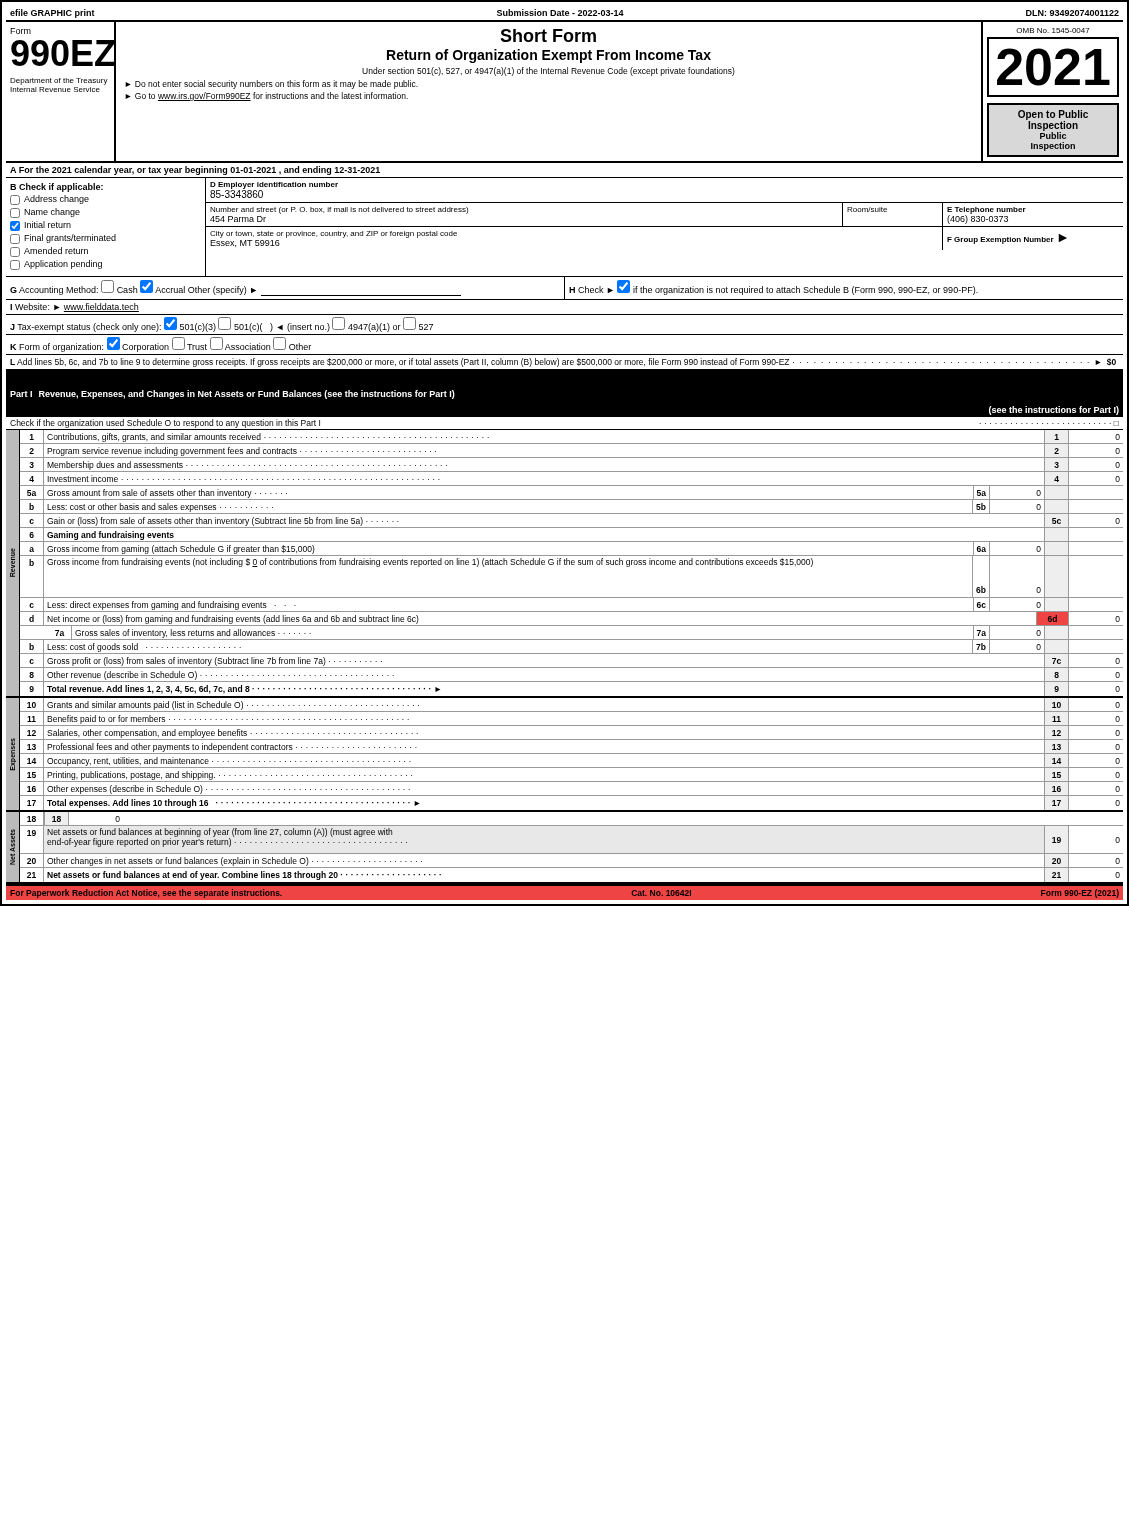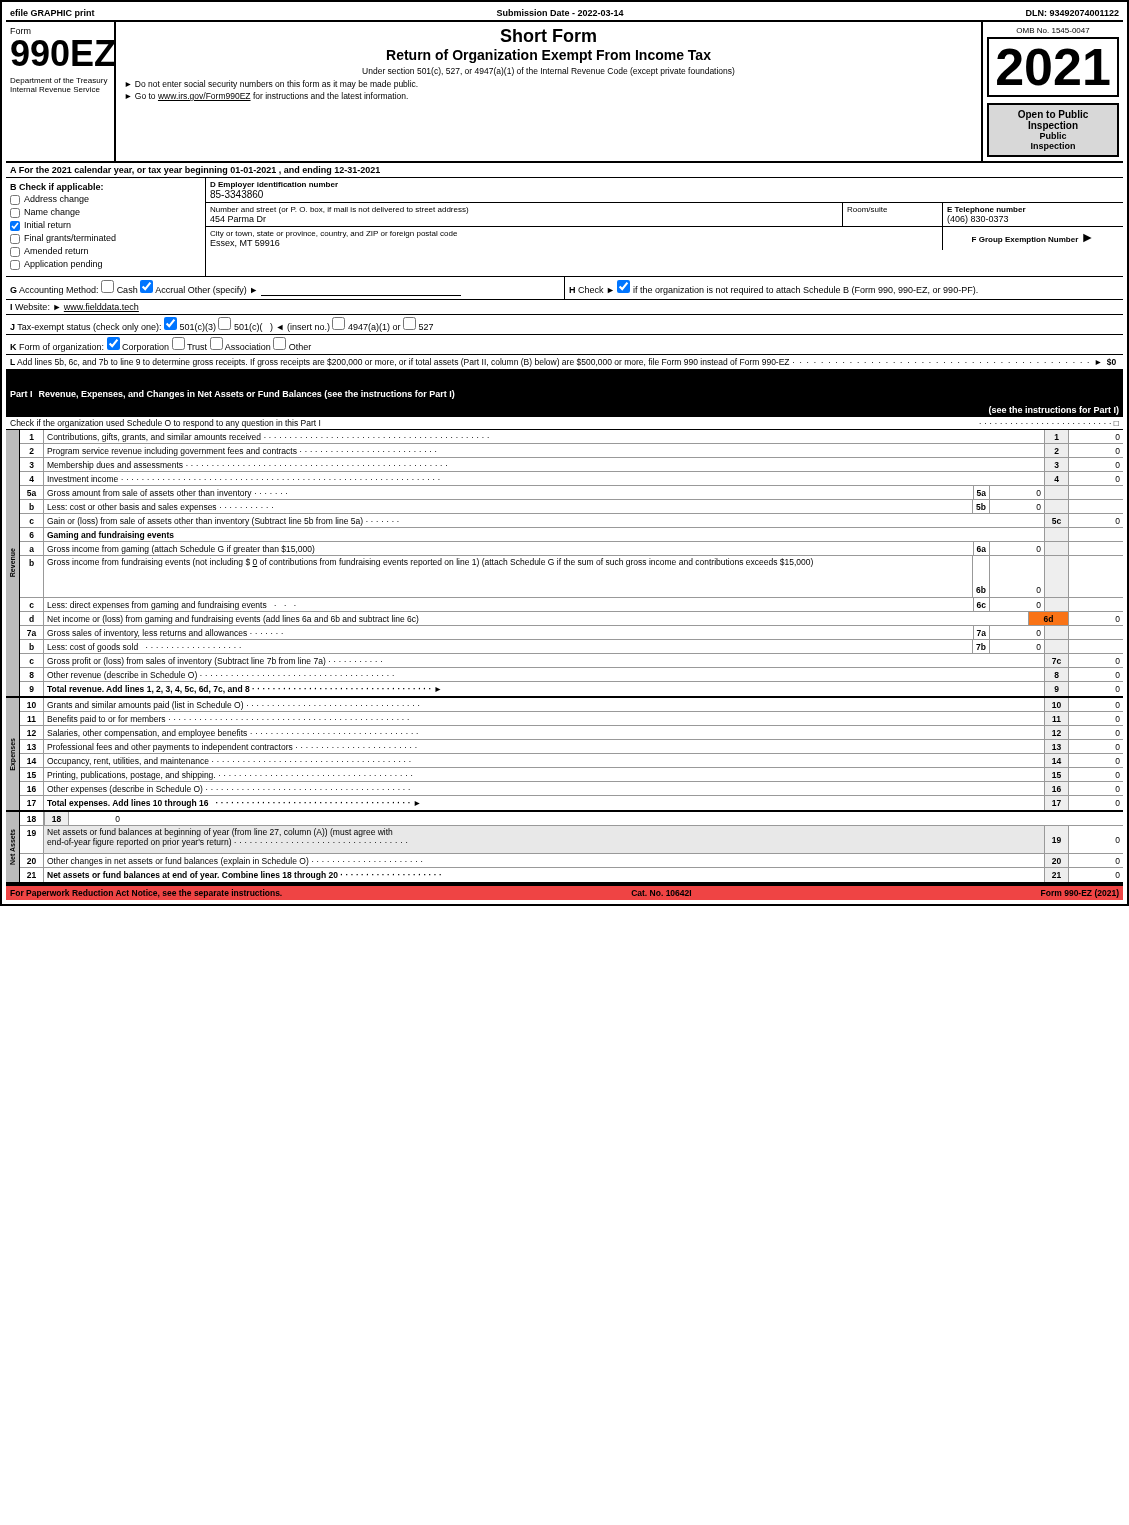--- a/index.html
+++ b/index.html
@@ -114,7 +114,7 @@
           <div style="font-size:8px;">City or town, state or province, country, and ZIP or foreign postal code</div>
           <div>Essex, MT  59916</div>
         </div>
-        <div style="width:180px; padding:2px 4px;text-align:center;">
+        <div style="width:180px; padding:2px 4px;">
           <div style="font-size:8px; font-weight:bold;"><span>F Group Exemption Number</span> <span style="font-size:14px;">►</span></div>
         </div>
       </div>

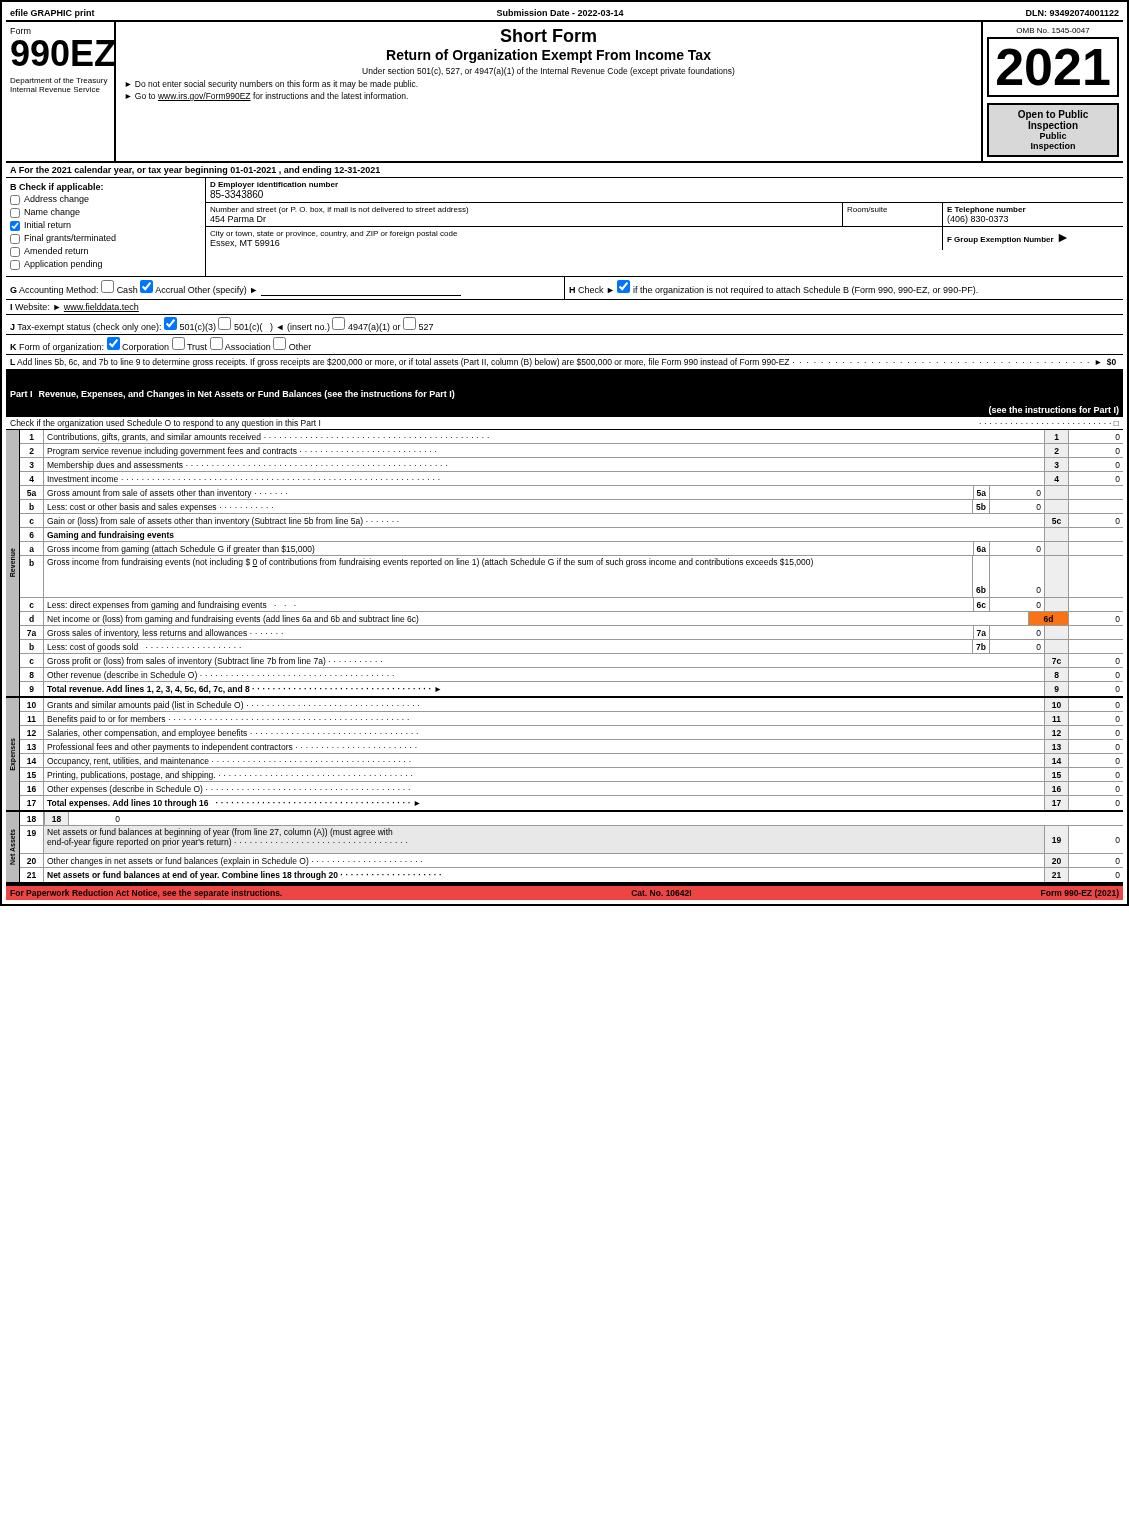--- a/index.html
+++ b/index.html
@@ -267,7 +267,7 @@
       <div style="display:flex; border-bottom:1px solid #999; min-height:14px; align-items:stretch;">
         <div style="width:24px; text-align:center; font-weight:bold; font-size:8.5px; display:flex; align-items:center; justify-content:center; border-right:1px solid #999;">d</div>
         <div style="flex:1; padding:1px 3px; font-size:8.5px; display:flex; align-items:center;">Net income or (loss) from gaming and fundraising events (add lines 6a and 6b and subtract line 6c)</div>
-        <div style="width:40px; text-align:center; font-weight:bold; font-size:8.5px; display:flex; align-items:center; justify-content:center; border-left:1px solid #999; background:#f97316;">6d</div>
+        <div style="width:32px; text-align:center; font-weight:bold; font-size:8.5px; display:flex; align-items:center; justify-content:center; border-left:1px solid #999; background:#ef4444;">6d</div>
         <div style="width:55px; text-align:right; padding-right:3px; font-size:8.5px; display:flex; align-items:center; justify-content:flex-end; border-left:1px solid #999;">0</div>
       </div>
 

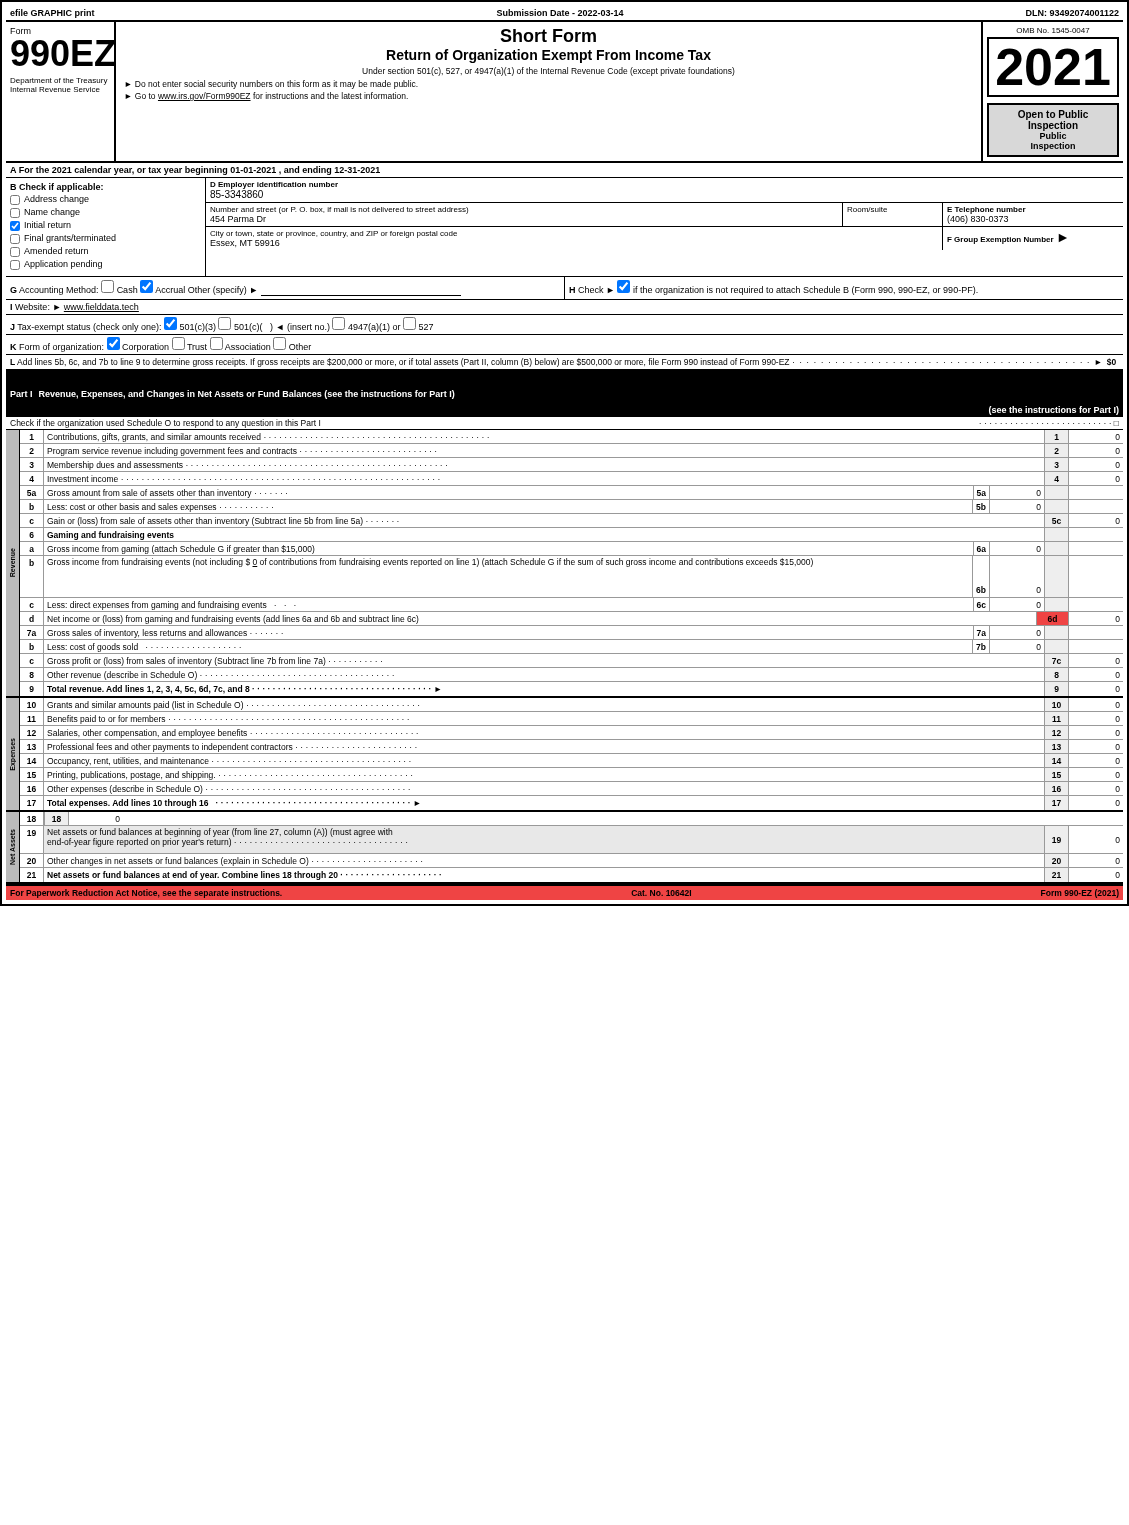--- a/index.html
+++ b/index.html
@@ -271,7 +271,7 @@
         <div style="width:55px; text-align:right; padding-right:3px; font-size:8.5px; display:flex; align-items:center; justify-content:flex-end; border-left:1px solid #999;">0</div>
       </div>
 
-      <div style="display:flex; border-bottom:1px solid #999; min-height:14px; align-items:stretch;">
+      <div style="display:flex; border-bottom:1px solid #999; min-height:14px; align-items:stretch;padding-left:28px;">
         <div style="width:24px; text-align:center; font-weight:bold; font-size:8.5px; display:flex; align-items:center; justify-content:center; border-right:1px solid #999;">7a</div>
         <div style="flex:1; padding:1px 3px; font-size:8.5px; display:flex; align-items:center;">Gross sales of inventory, less returns and allowances · · · · · · ·</div>
         <div style="display:flex; align-items:center; border-left:1px solid #999; padding:0 3px; font-size:8.5px; font-weight:bold;">7a</div>

